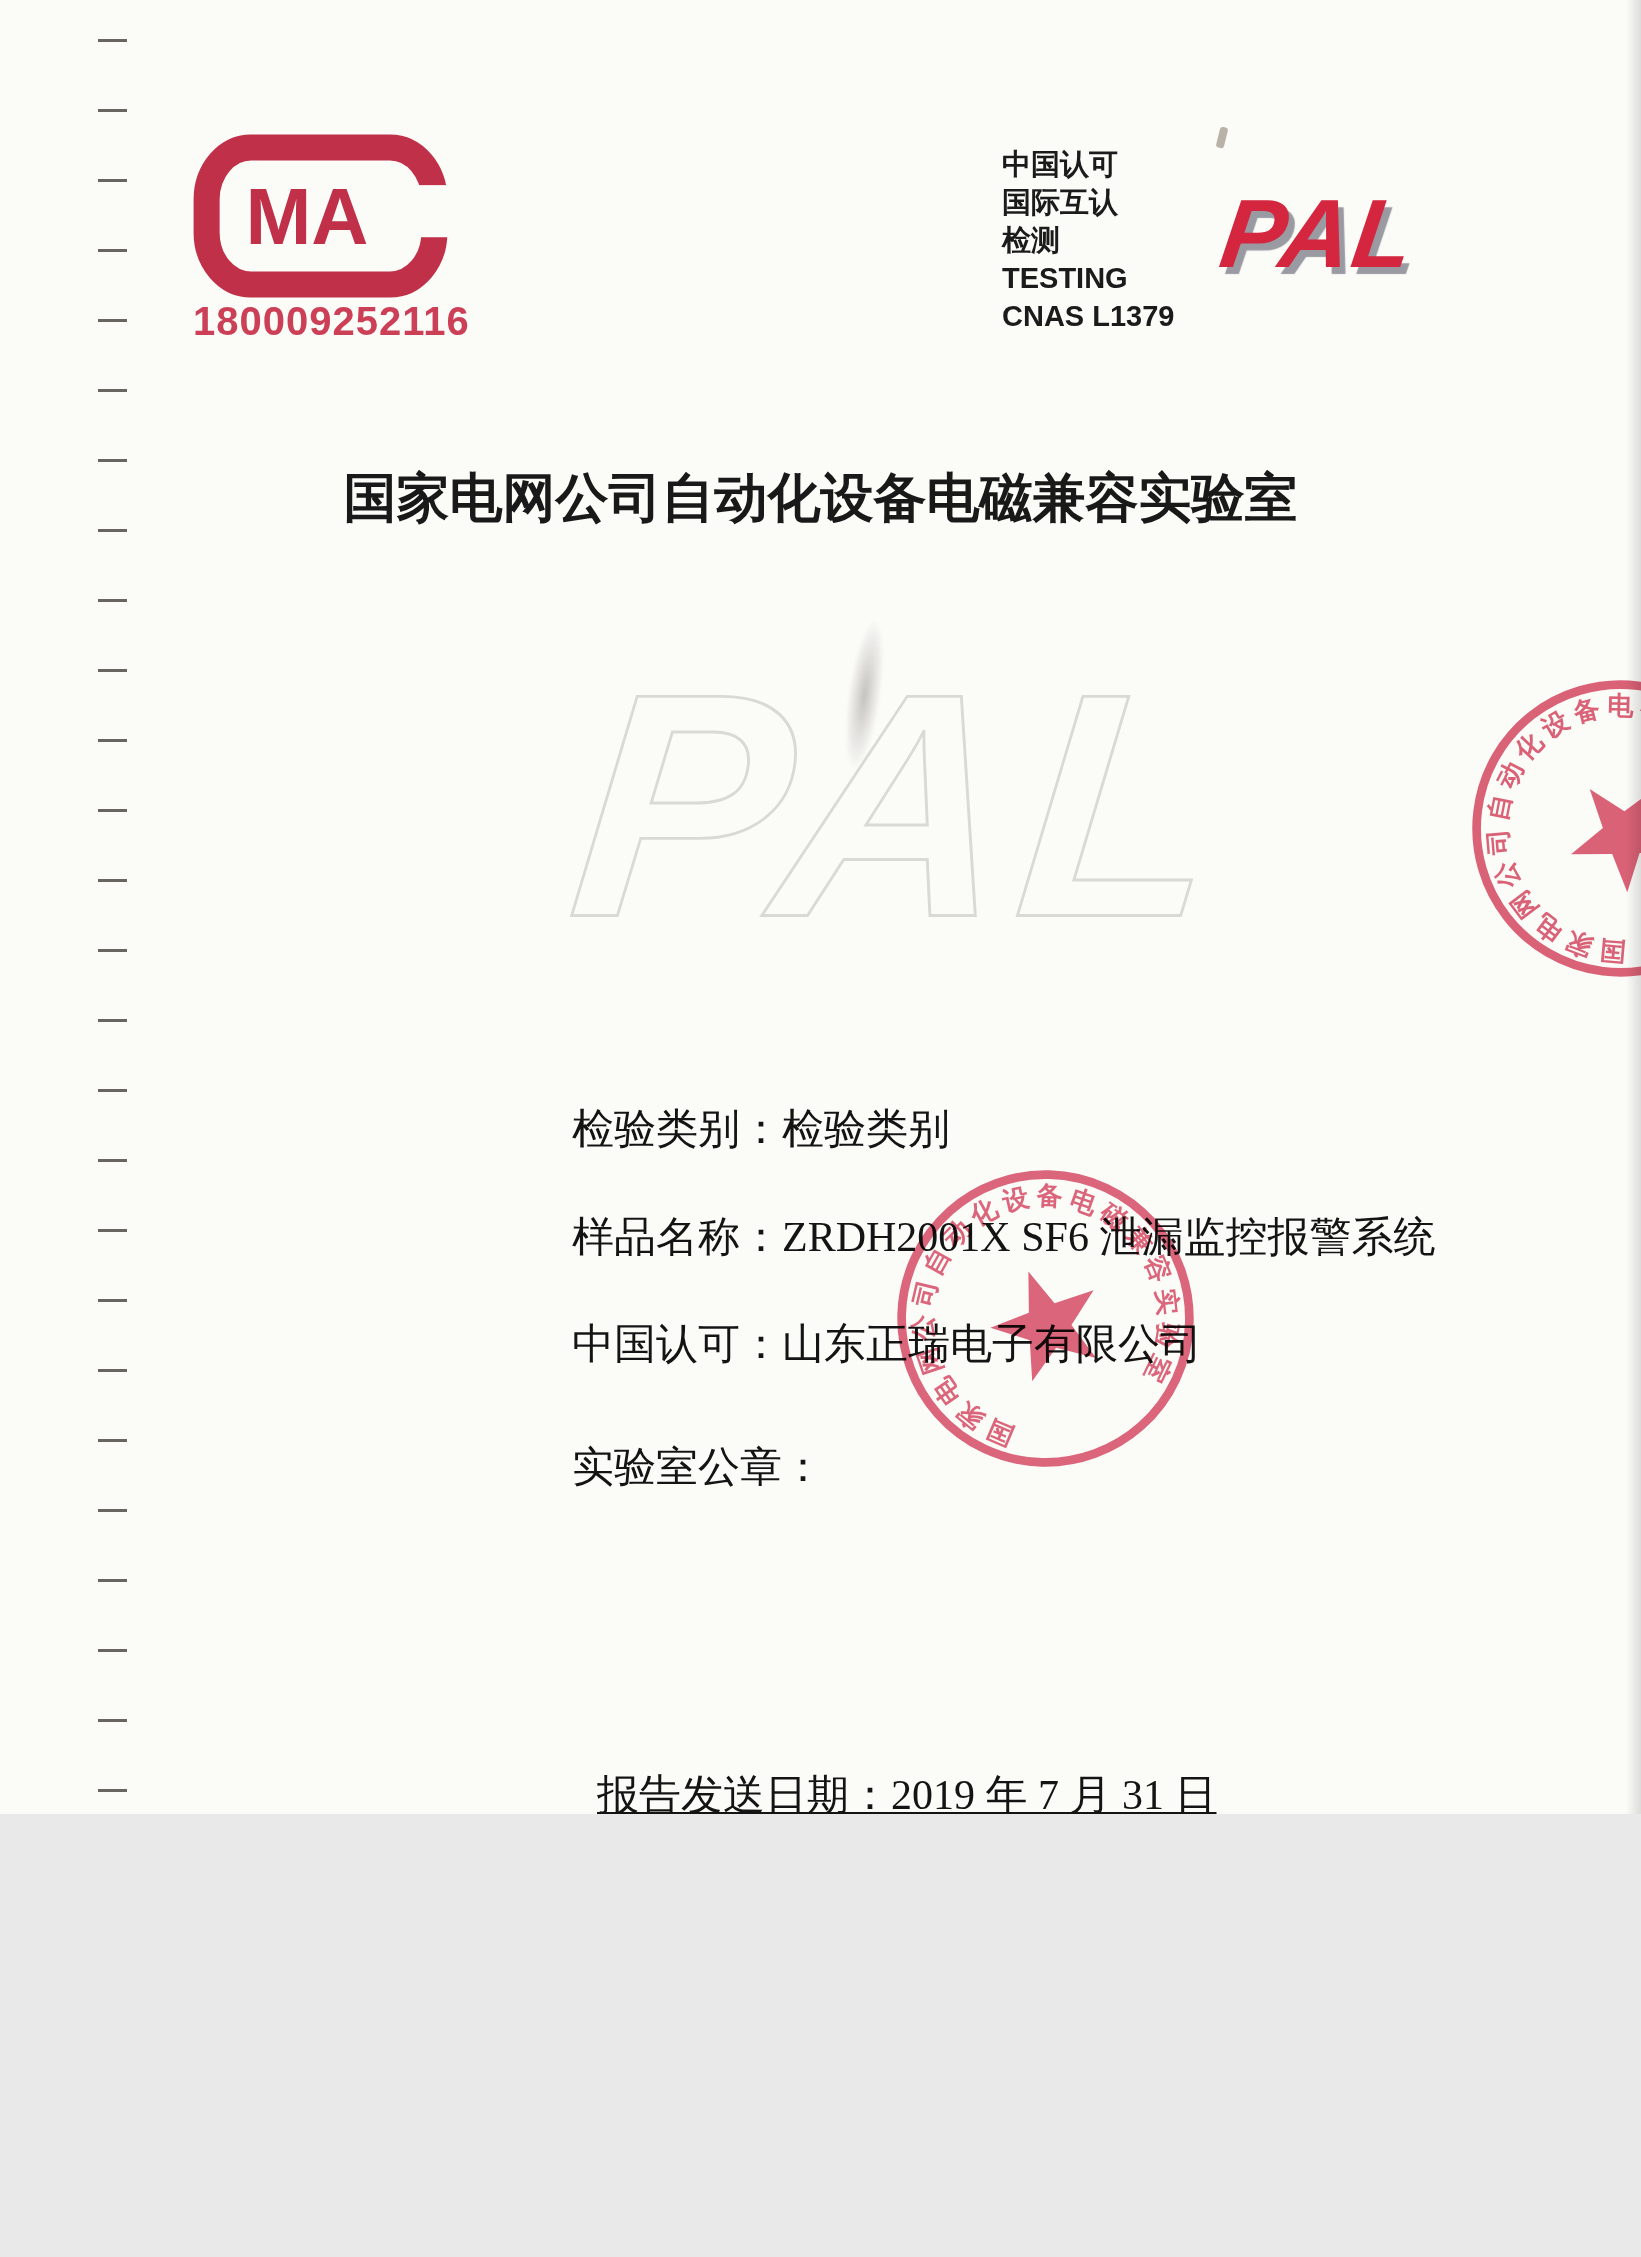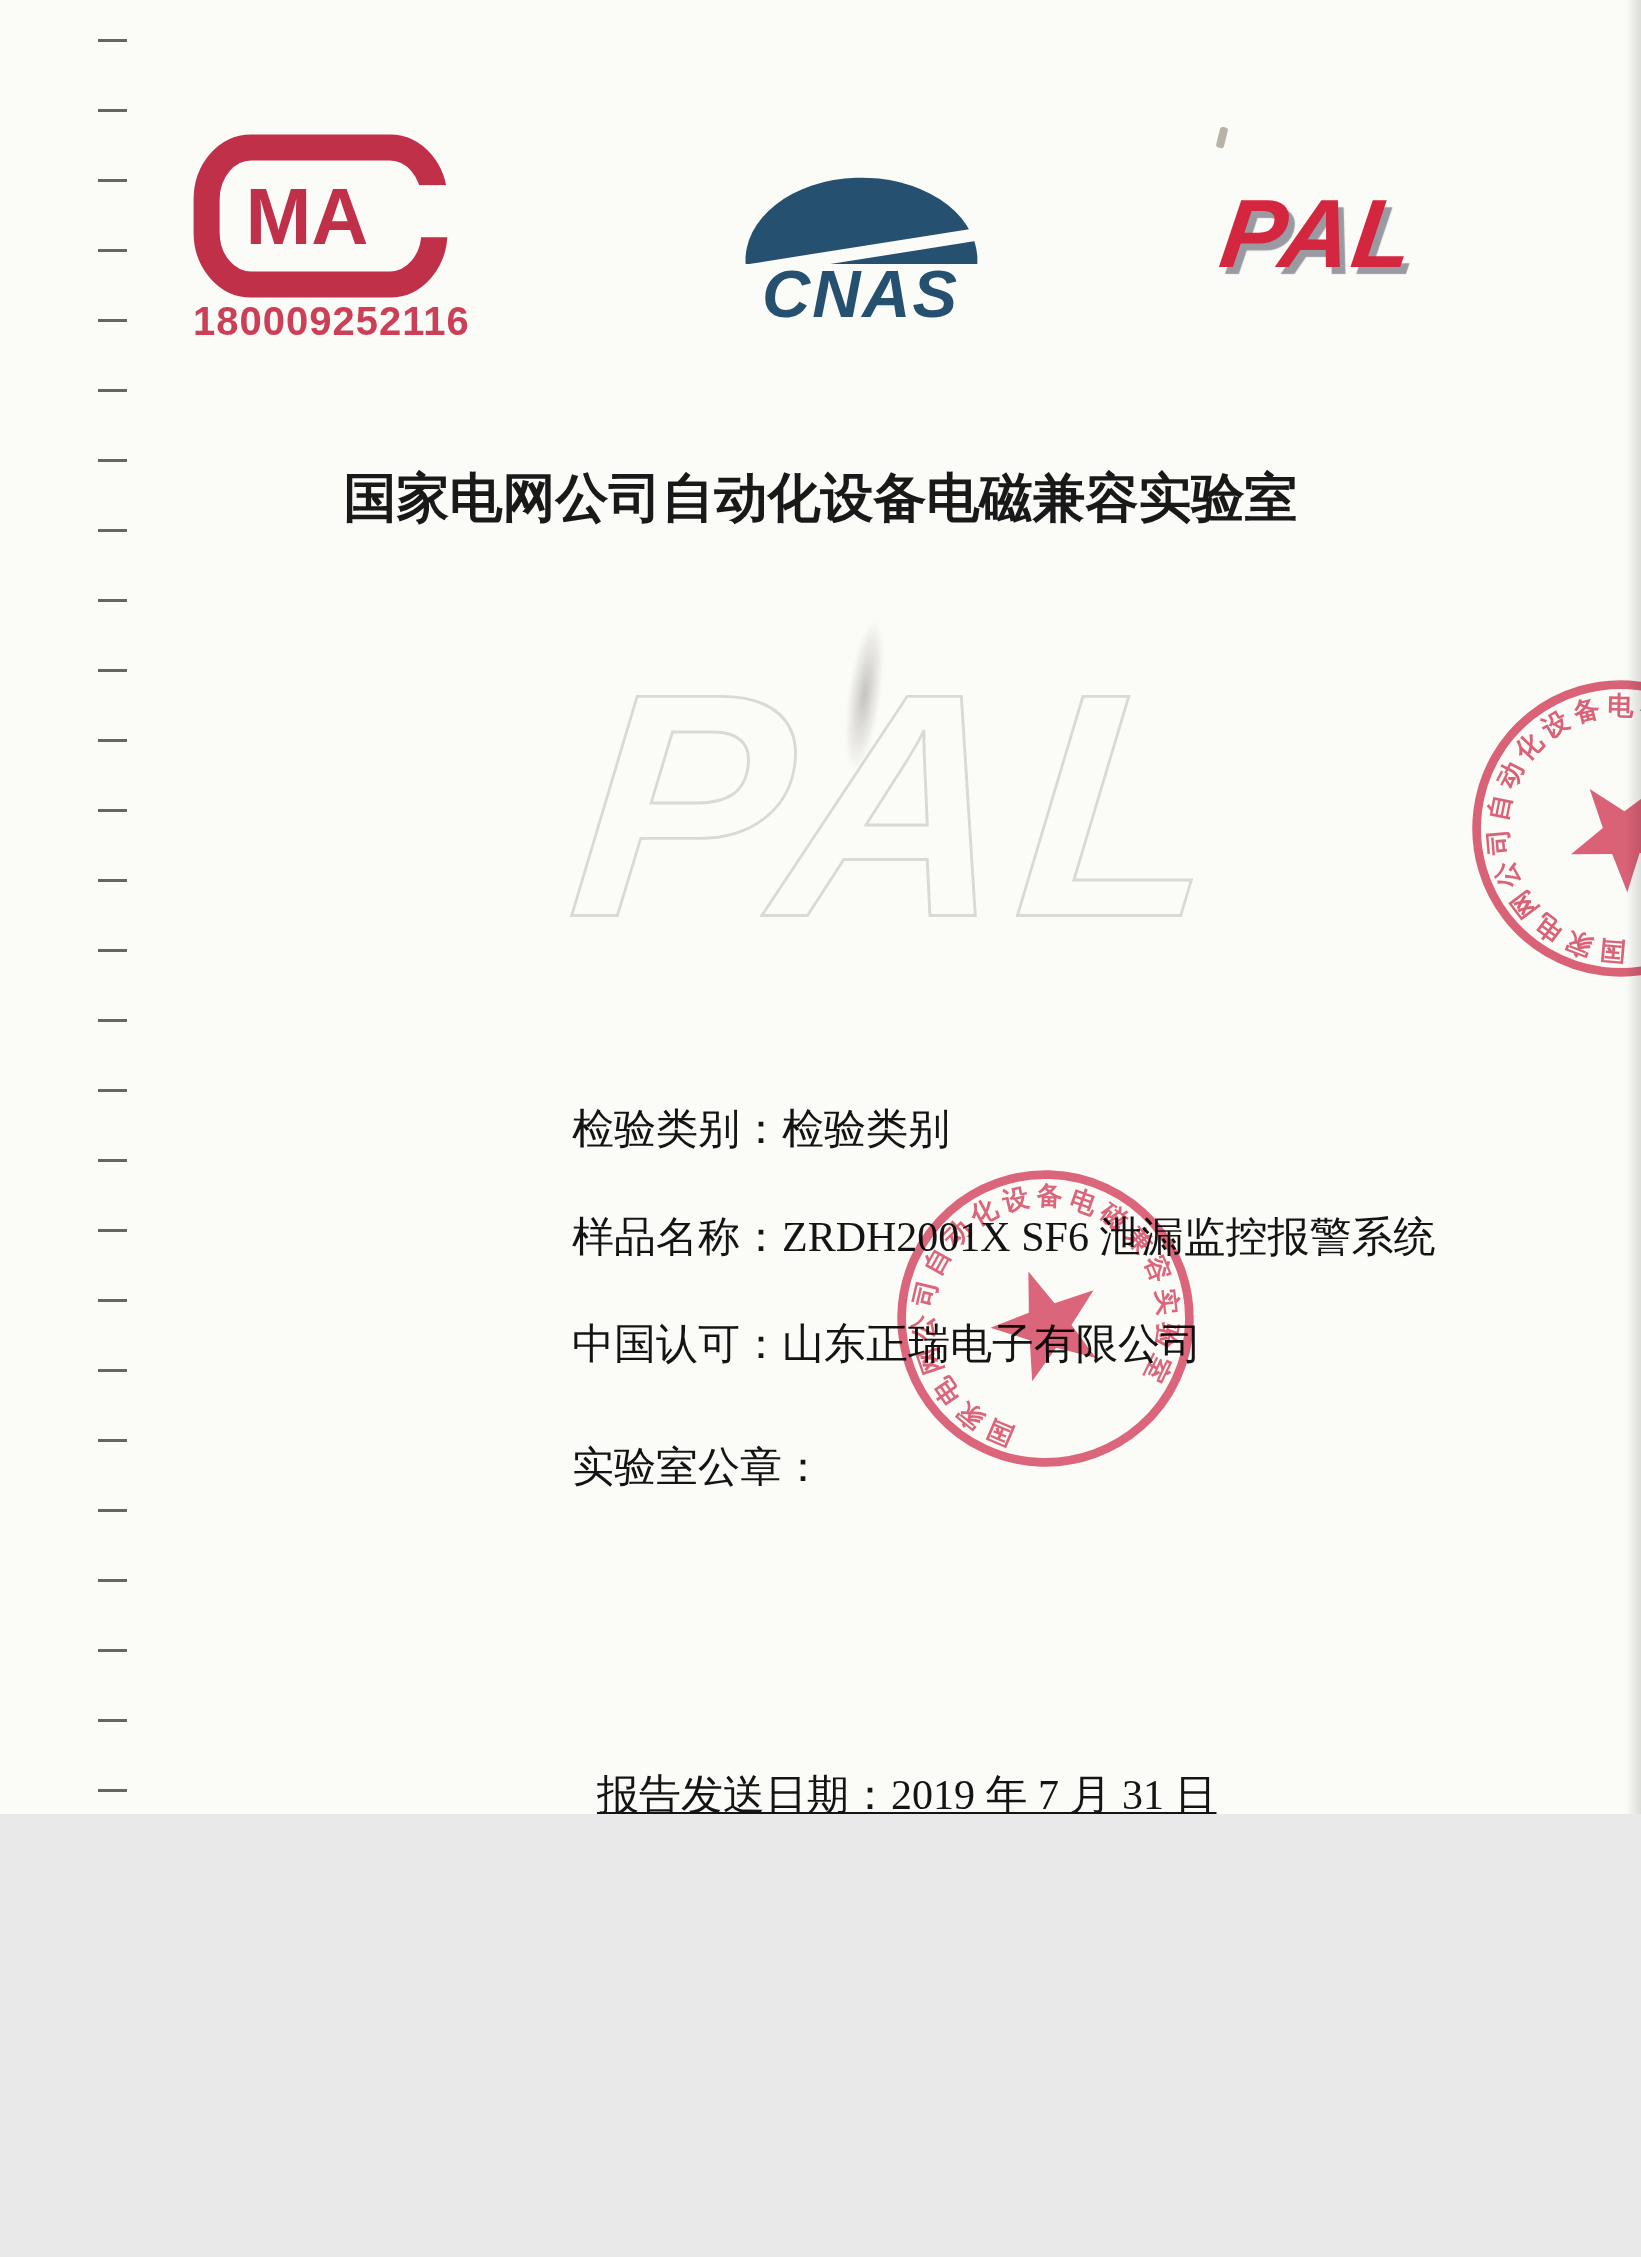--- a/index.html
+++ b/index.html
@@ -113,6 +113,13 @@
     </svg>
   </div>
 
+  <div class="accred-text">
+    <div>中国认可</div>
+    <div>国际互认</div>
+    <div>检测</div>
+    <div>TESTING</div>
+    <div>CNAS L1379</div>
+  </div>
 
   <div class="pal-logo">PAL</div>
 

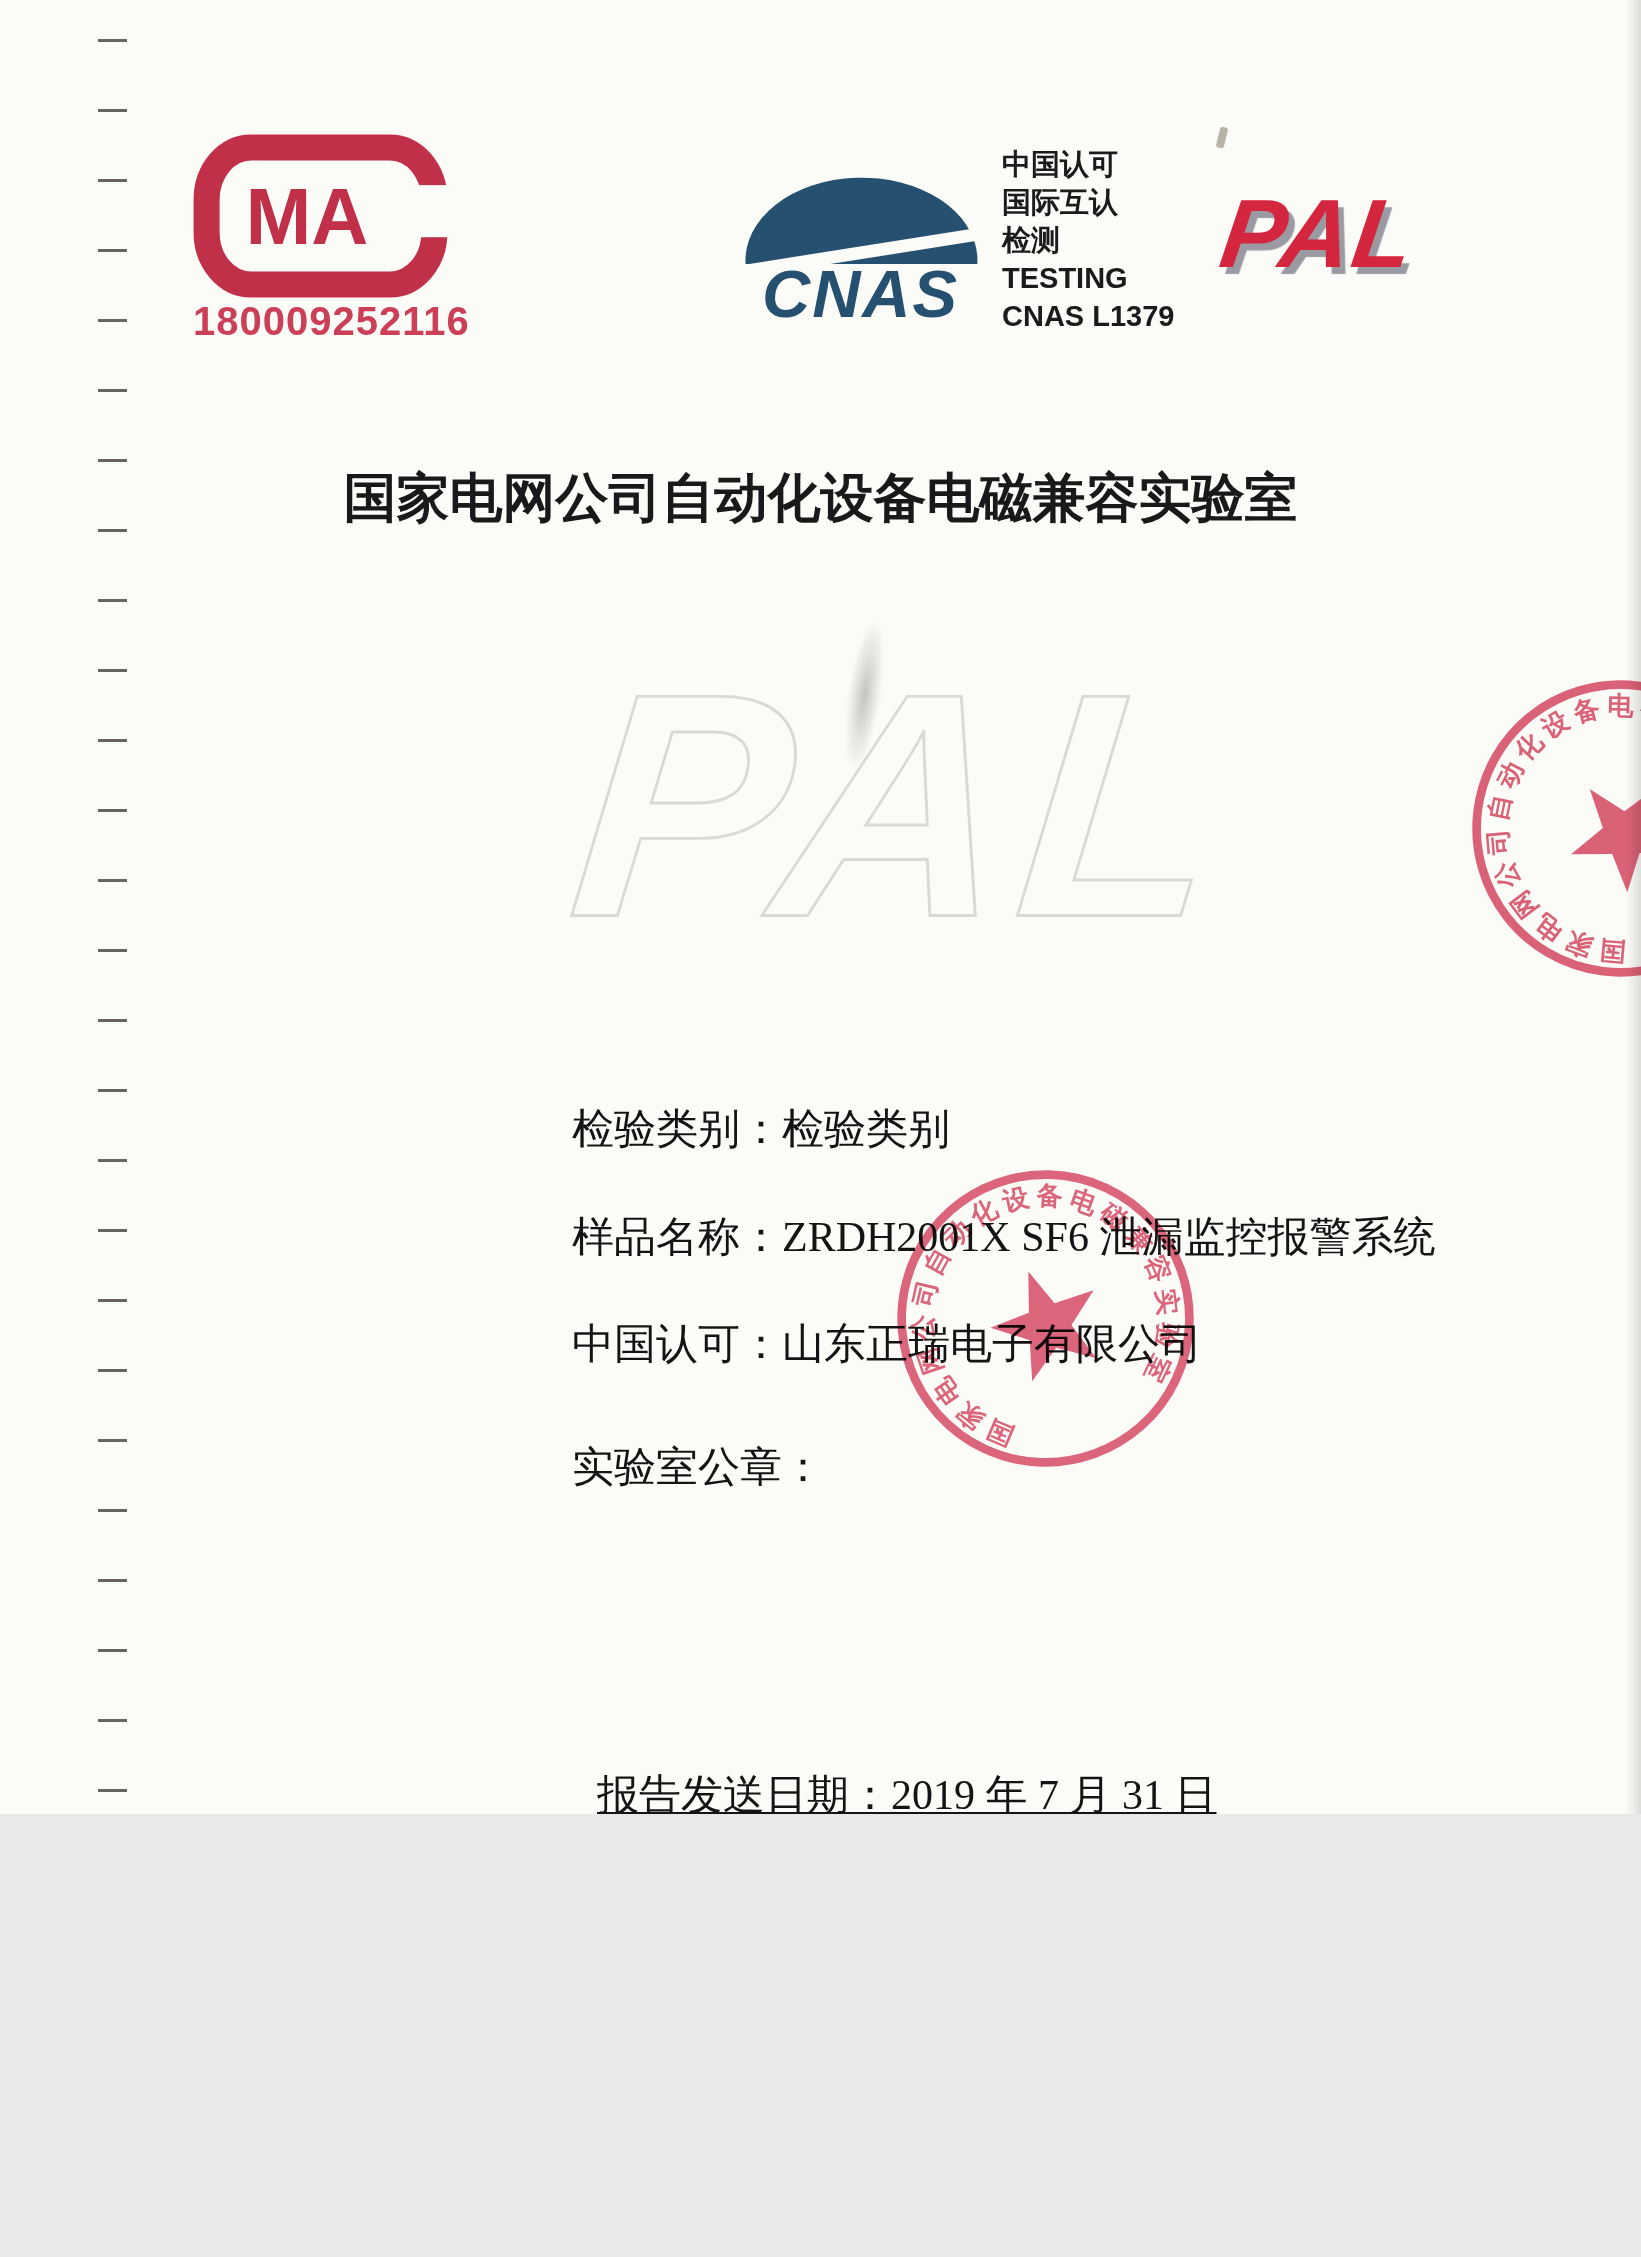--- a/index.html
+++ b/index.html
@@ -105,13 +105,6 @@
   <div class="cma-number">180009252116</div>
 
 
-  <div class="cnas-wrap">
-    <svg width="249" height="162" viewBox="0 0 250 165">
-      <path d="M 8,104 A 118,84 0 0 1 244,96 L 244,104 Z" fill="#26506f"></path>
-      <rect x="-25" y="86" width="310" height="13" fill="#fbfbf8" transform="rotate(-9 125 93)"></rect>
-      <text x="125" y="158" text-anchor="middle" font-size="68" font-weight="bold" font-style="italic" font-family="Liberation Sans, sans-serif" letter-spacing="2" fill="#26506f">CNAS</text>
-    </svg>
-  </div>
 
   <div class="accred-text">
     <div>中国认可</div>

